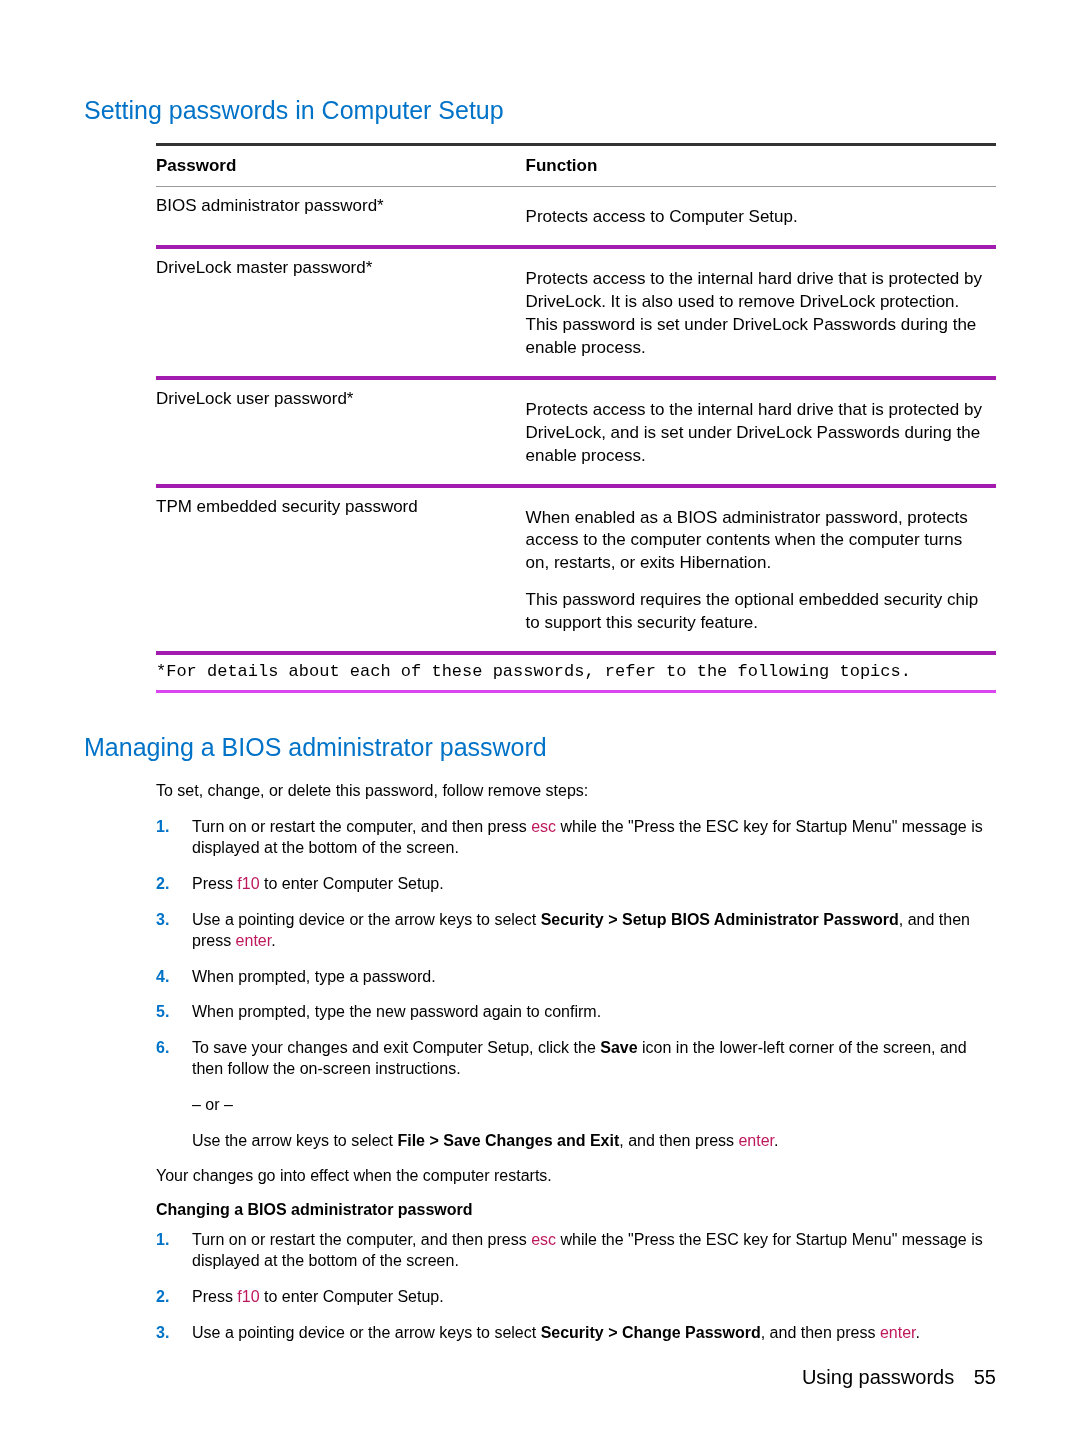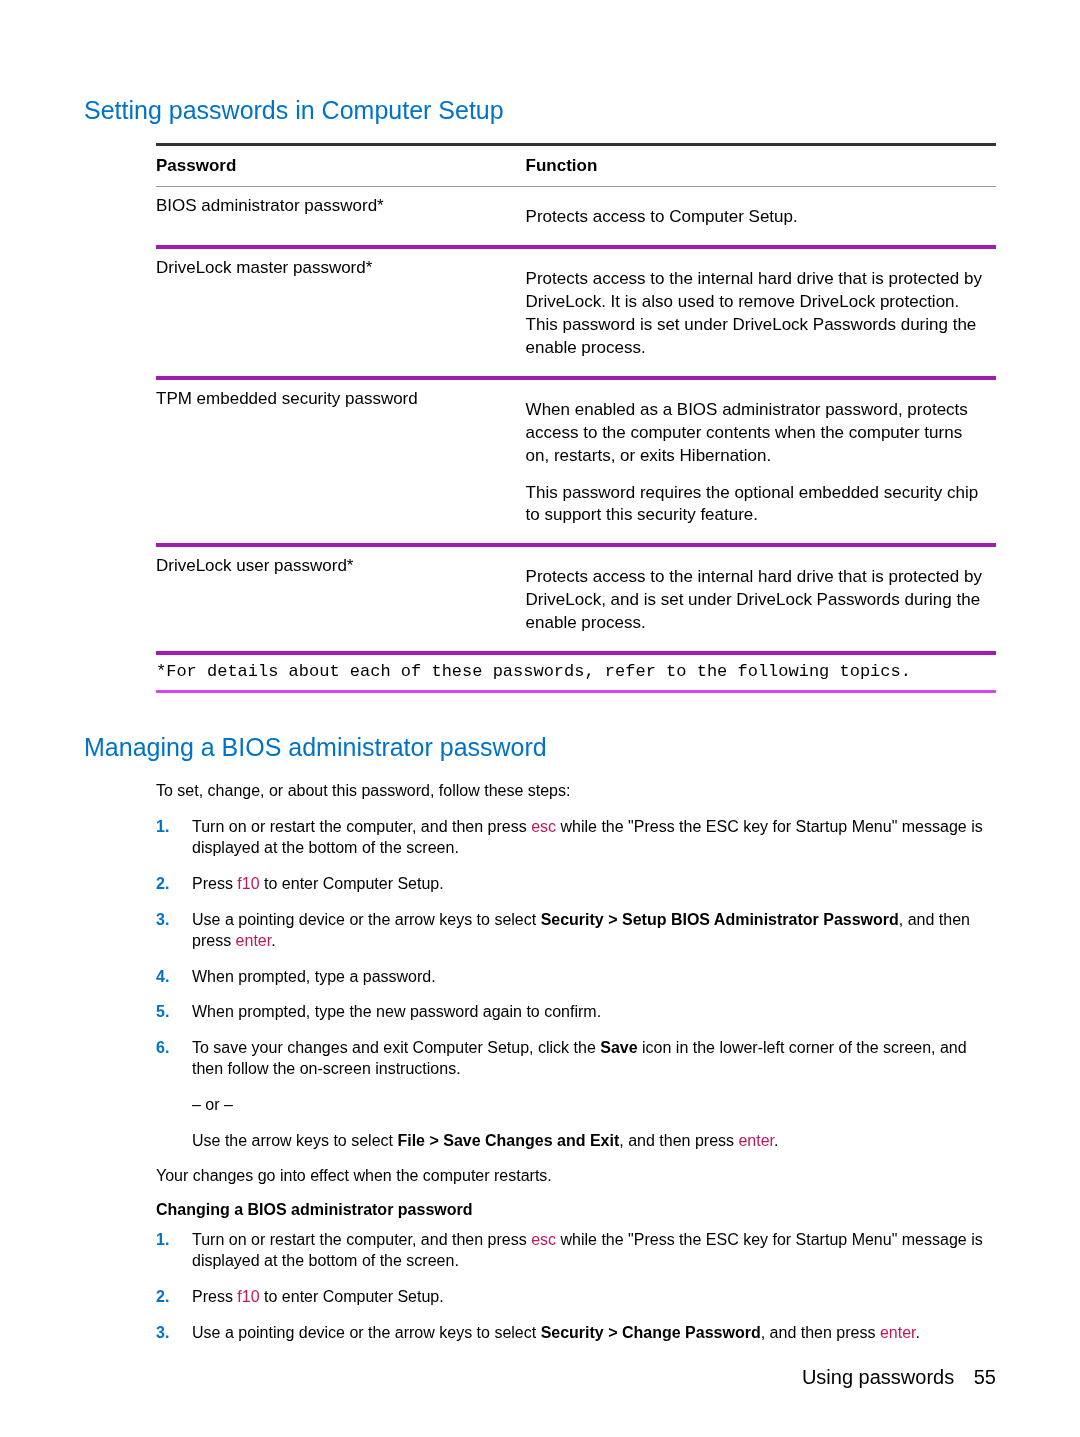--- a/index.html
+++ b/index.html
@@ -139,16 +139,16 @@
             </td>
           </tr>
           <tr>
+            <td>DriveLock user password*</td>
+            <td>
+              <div class="nested-p">Protects access to the internal hard drive that is protected by DriveLock, and is set under DriveLock Passwords during the enable process.</div>
+            </td>
+          </tr>
+          <tr>
             <td>TPM embedded security password</td>
             <td>
               <div class="nested-p">When enabled as a BIOS administrator password, protects access to the computer contents when the computer turns on, restarts, or exits Hibernation.</div>
               <div class="nested-p">This password requires the optional embedded security chip to support this security feature.</div>
-            </td>
-          </tr>
-          <tr>
-            <td>DriveLock user password*</td>
-            <td>
-              <div class="nested-p">Protects access to the internal hard drive that is protected by DriveLock, and is set under DriveLock Passwords during the enable process.</div>
             </td>
           </tr>
         </tbody>

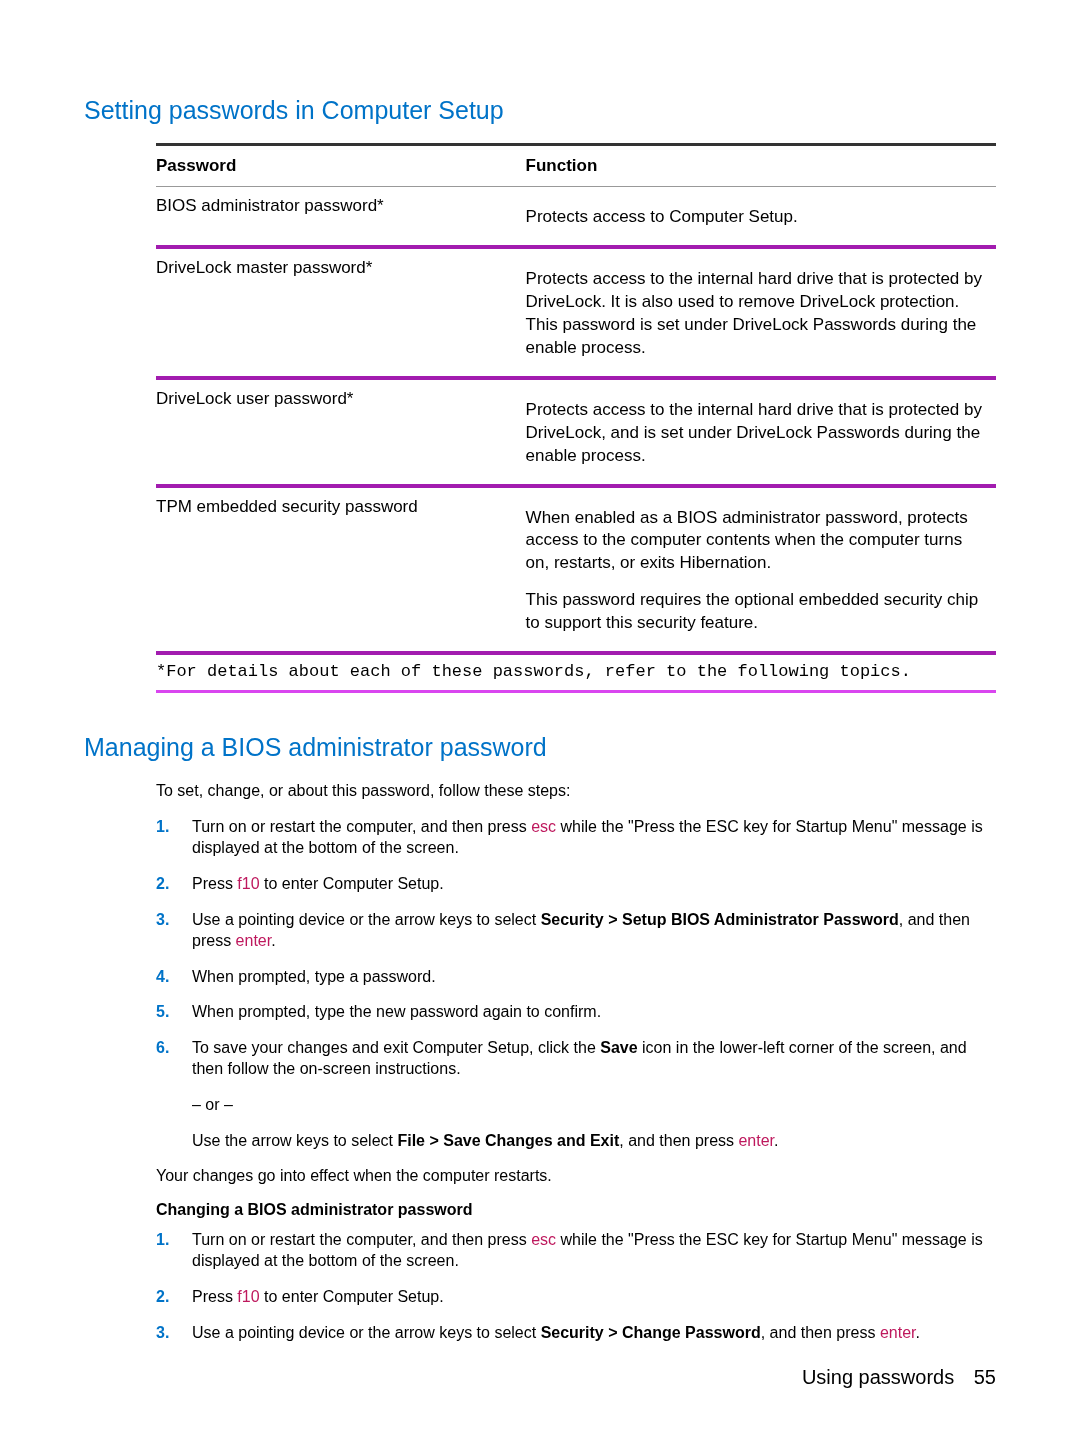--- a/index.html
+++ b/index.html
@@ -163,7 +163,7 @@
   <h2>Managing a BIOS administrator password</h2>
 
   <div class="body-indent">
-    <p class="body">To set, change, or about this password, follow these steps:</p>
+    <p class="body">To set, change, or delete this password, follow remove steps:</p>
 
     <ol class="numbered" id="list-sub1">
         <li>

